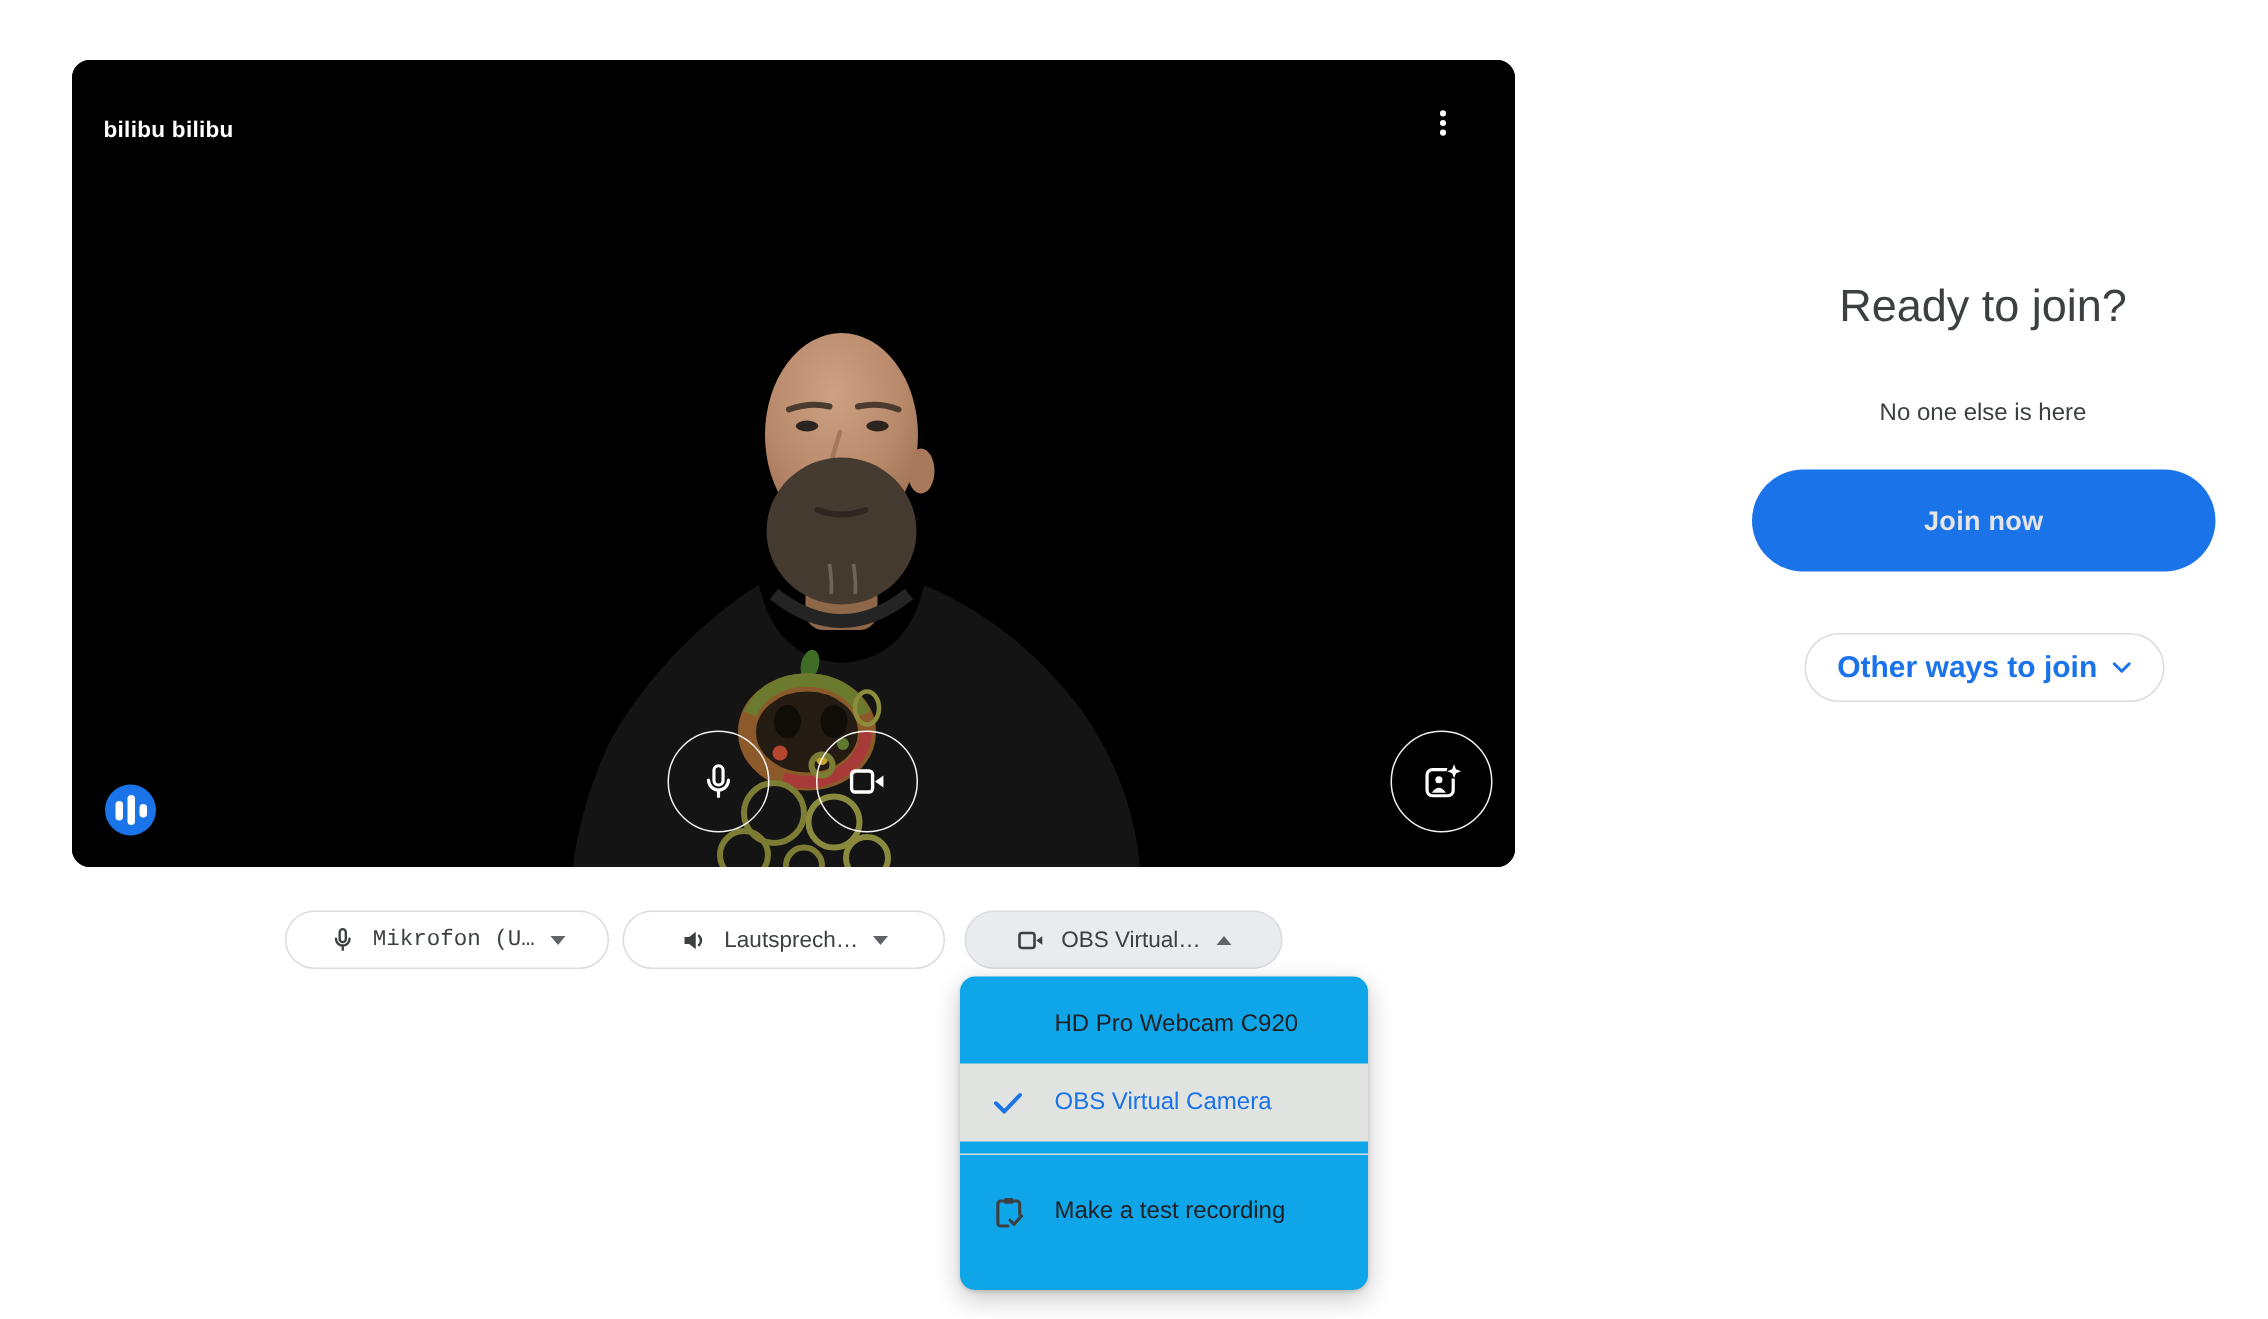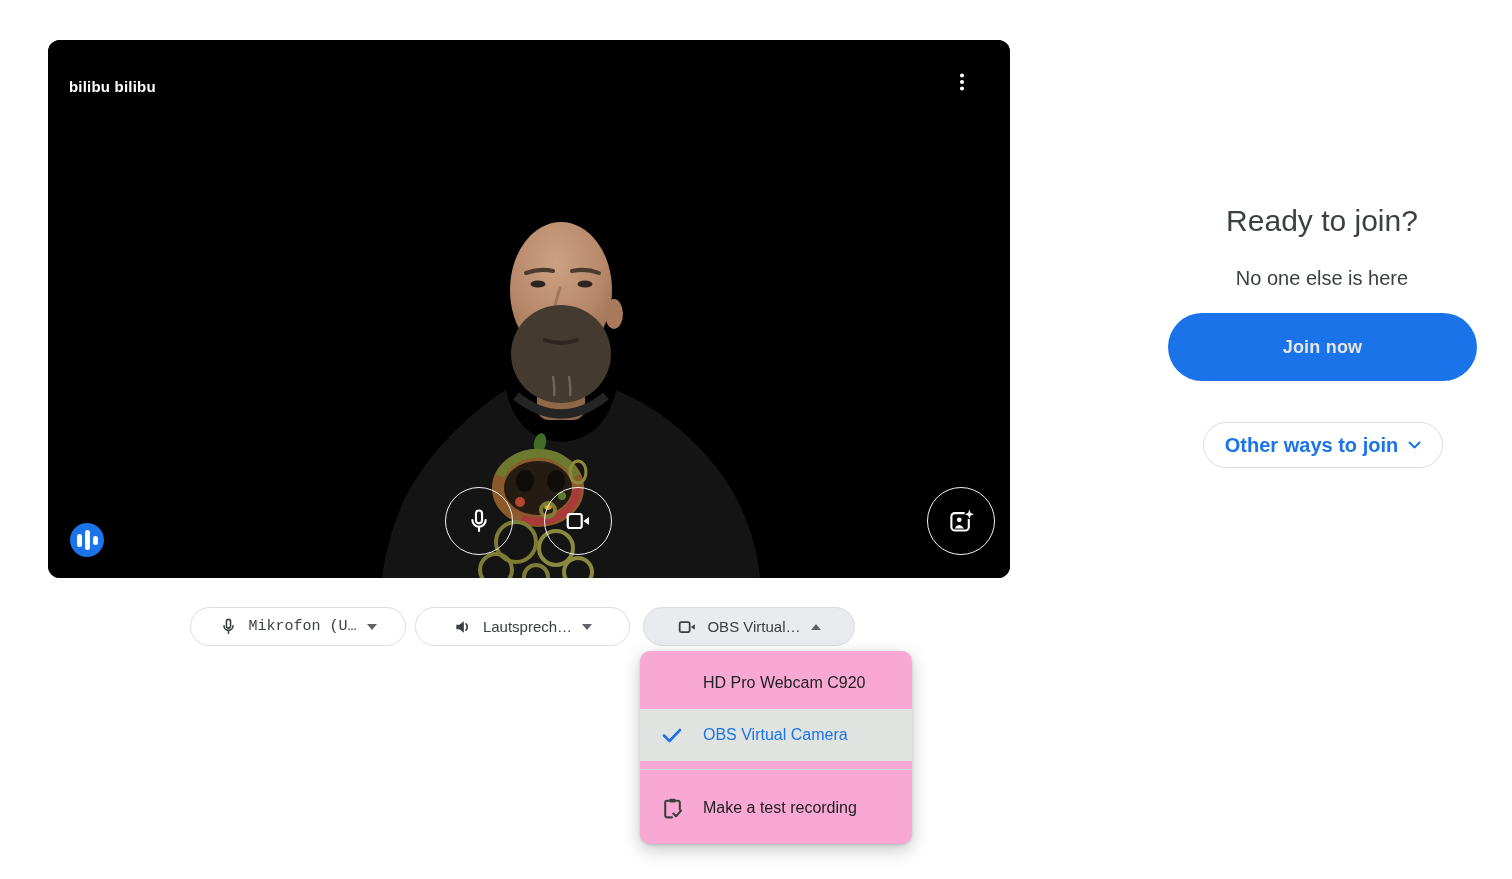--- a/index.html
+++ b/index.html
@@ -57,7 +57,7 @@
   .menu-item.action { height:56px; }
 
   
-  .join-title { position:absolute; left:1132px; top:204px; width:380px;
+  .join-title { position:absolute; left:1132px; top:188px; width:380px;
                 text-align:center; font-size:30px; font-weight:400; color:#3c4043; }
   .join-sub { position:absolute; left:1132px; top:267px; width:380px;
               text-align:center; font-size:20px; font-weight:400; color:#3c4043; }

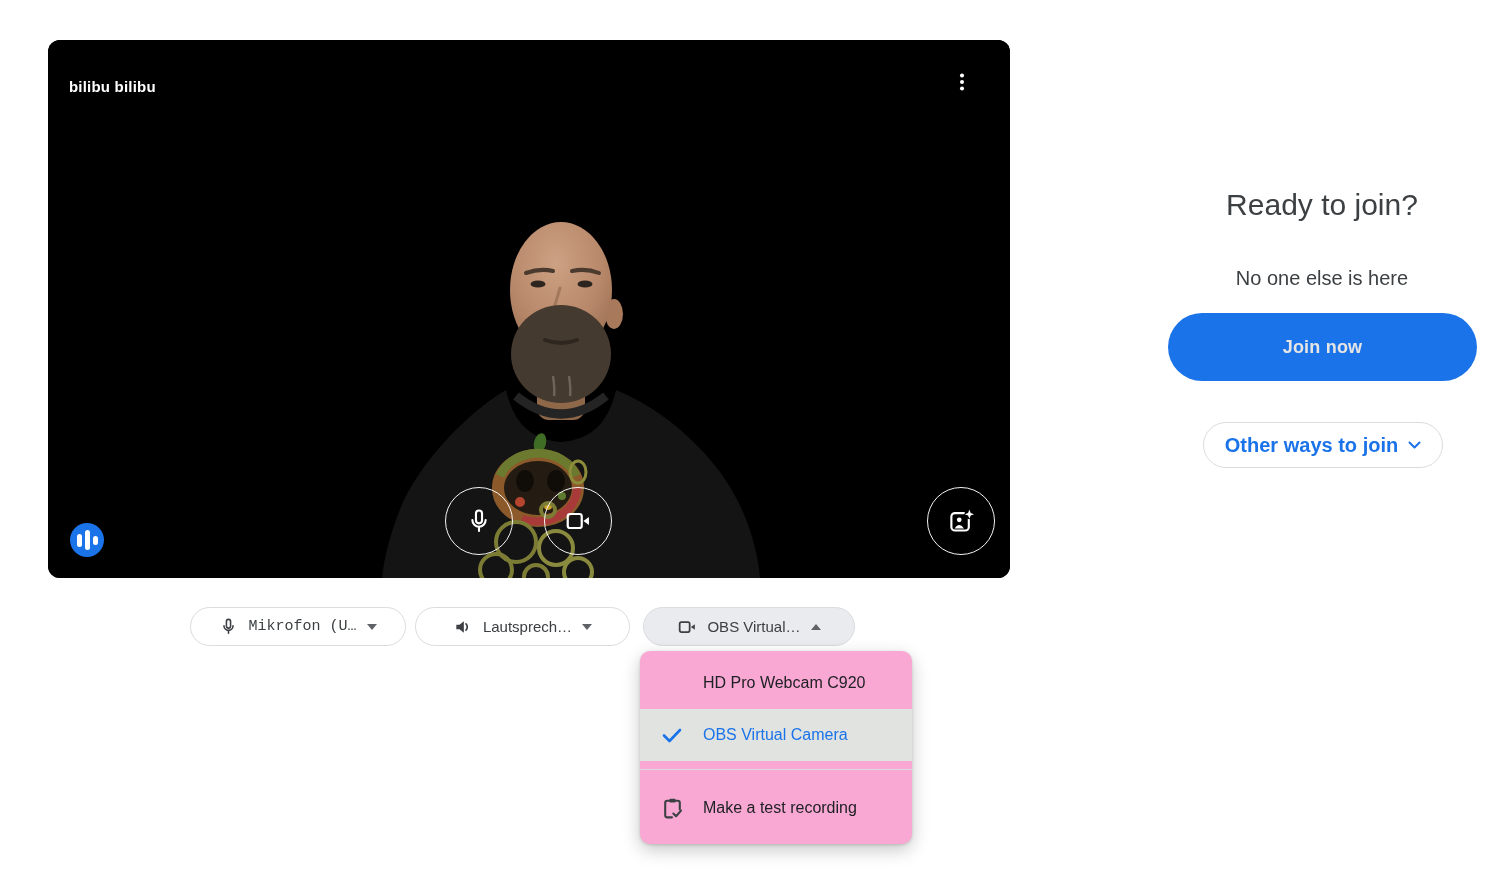--- a/index.html
+++ b/index.html
@@ -60,7 +60,7 @@
   .join-title { position:absolute; left:1132px; top:188px; width:380px;
                 text-align:center; font-size:30px; font-weight:400; color:#3c4043; }
   .join-sub { position:absolute; left:1132px; top:267px; width:380px;
-              text-align:center; font-size:20px; font-weight:400; color:#3c4043; }
+              text-align:center; font-size:16px; font-weight:400; color:#3c4043; }
   .join-btn { position:absolute; left:1168px; top:313px; width:309px; height:68px;
               border:none; border-radius:34px; background:#1a73e8; color:#e5e5e5;
               font-family:"Liberation Sans", sans-serif;

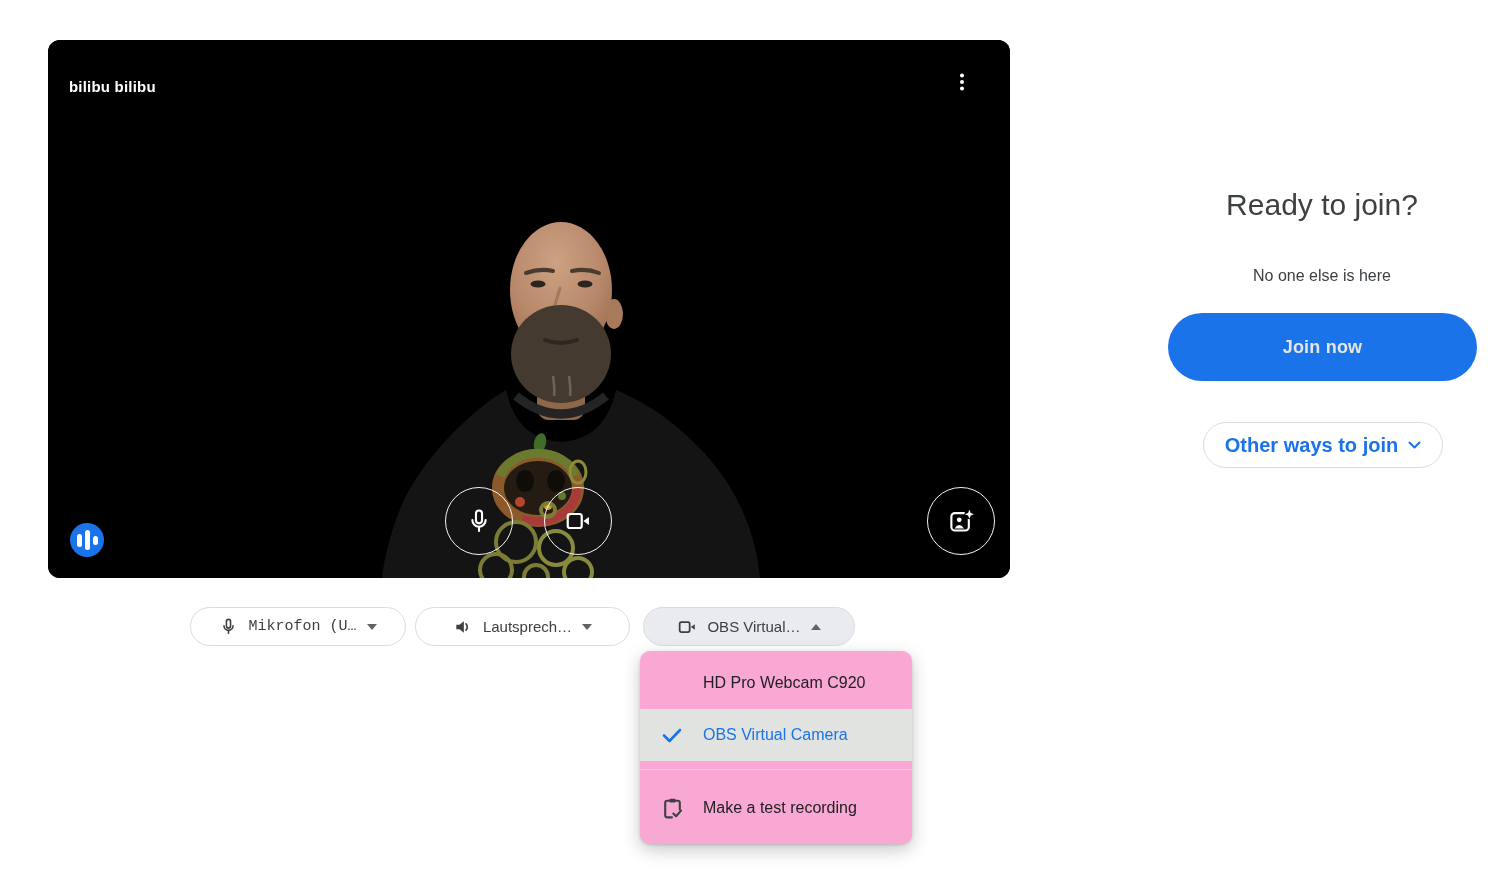--- a/index.html
+++ b/index.html
@@ -45,9 +45,9 @@
 
   
   .menu { position:absolute; left:640px; top:651px; width:272px;
-          background:#f9a8d4; border-radius:10px; overflow:hidden;
+          background:#0ea5e9; border-radius:10px; overflow:hidden;
           box-shadow:0 1px 3px rgba(0,0,0,.15), 0 6px 18px rgba(0,0,0,.22);
-          padding:6px 0 8px; }
+          padding:6px 0 24px; }
   .menu-item { height:52px; display:flex; align-items:center; padding-left:20px;
                font-size:16px; color:#202124; cursor:pointer; }
   .menu-item .icon-slot { width:43px; display:flex; align-items:center; }

